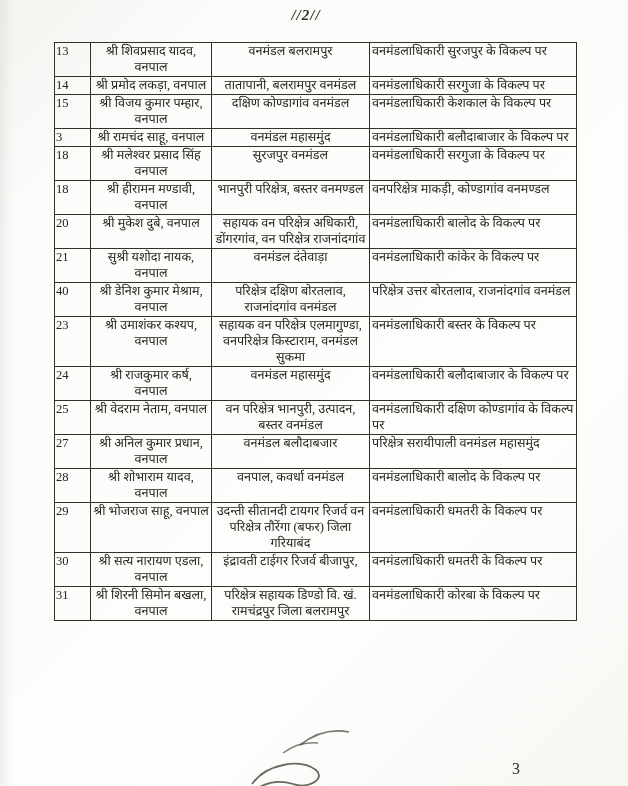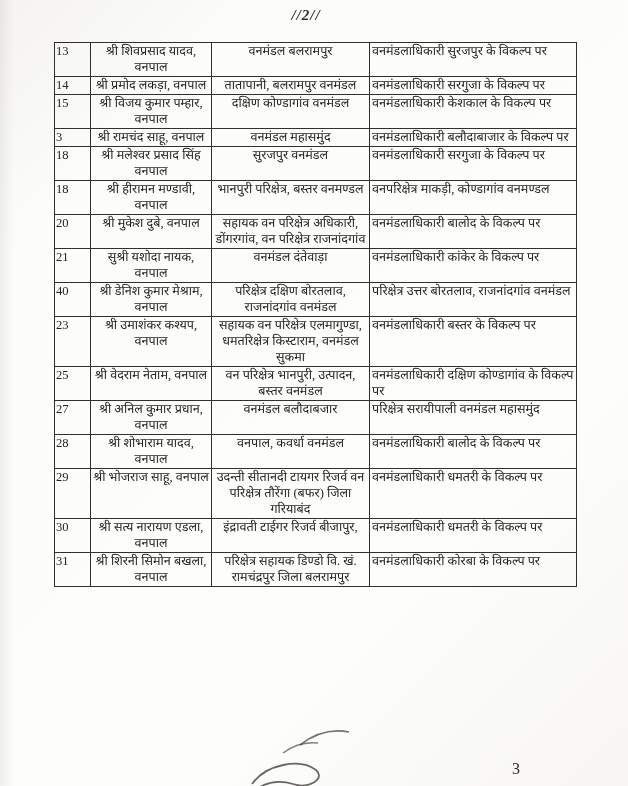--- a/index.html
+++ b/index.html
@@ -133,7 +133,7 @@
         <tr>
           <td class="col-no">23</td>
           <td class="col-name">श्री उमाशंकर कश्यप, वनपाल</td>
-          <td class="col-from">सहायक वन परिक्षेत्र एलमागुण्डा, धमतरिक्षेत्र किस्टाराम, वनमंडल सुकमा</td>
+          <td class="col-from">सहायक वन परिक्षेत्र एलमागुण्डा, वनपरिक्षेत्र किस्टाराम, वनमंडल सुकमा</td>
           <td class="col-to">वनमंडलाधिकारी बस्तर के विकल्प पर</td>
         </tr>
         <tr>

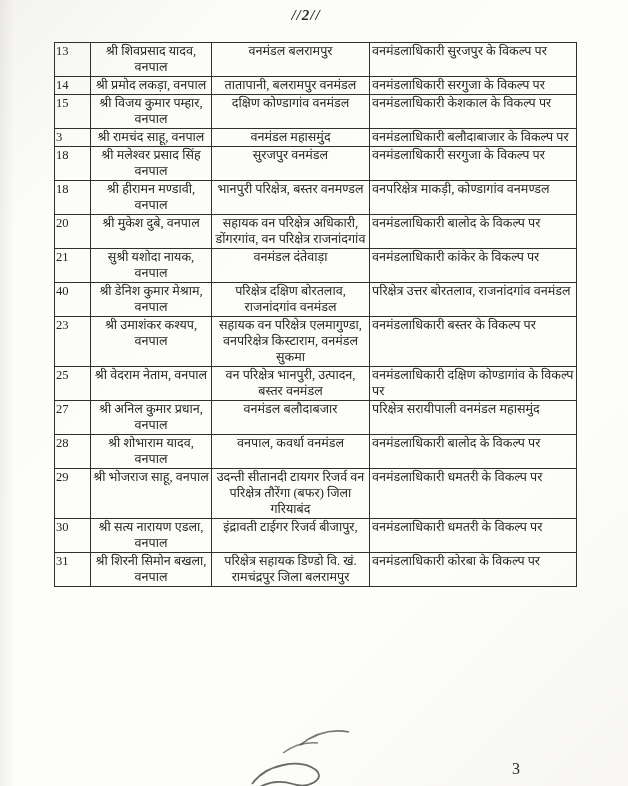--- a/index.html
+++ b/index.html
@@ -137,6 +137,12 @@
           <td class="col-to">वनमंडलाधिकारी बस्तर के विकल्प पर</td>
         </tr>
         <tr>
+          <td class="col-no">24</td>
+          <td class="col-name">श्री राजकुमार कर्ष, वनपाल</td>
+          <td class="col-from">वनमंडल महासमुंद</td>
+          <td class="col-to">वनमंडलाधिकारी बलौदाबाजार के विकल्प पर</td>
+        </tr>
+        <tr>
           <td class="col-no">25</td>
           <td class="col-name">श्री वेदराम नेताम, वनपाल</td>
           <td class="col-from">वन परिक्षेत्र भानपुरी, उत्पादन, बस्तर वनमंडल</td>

